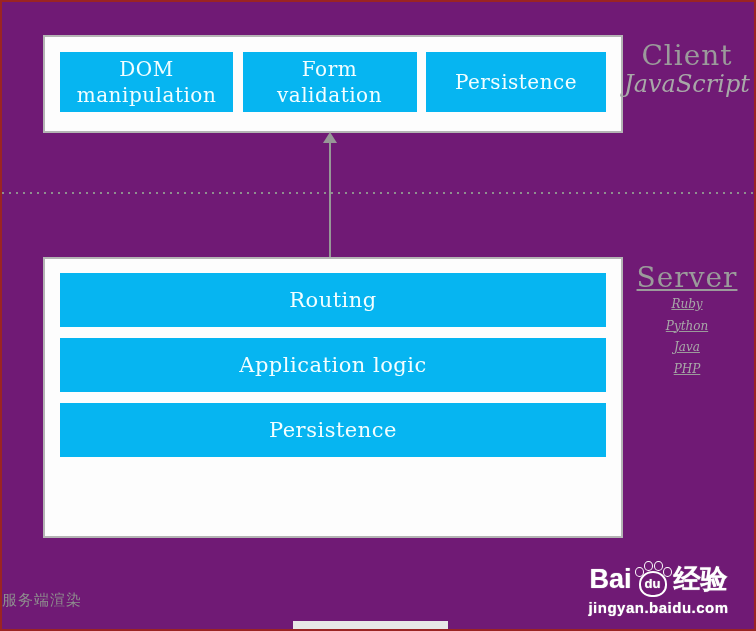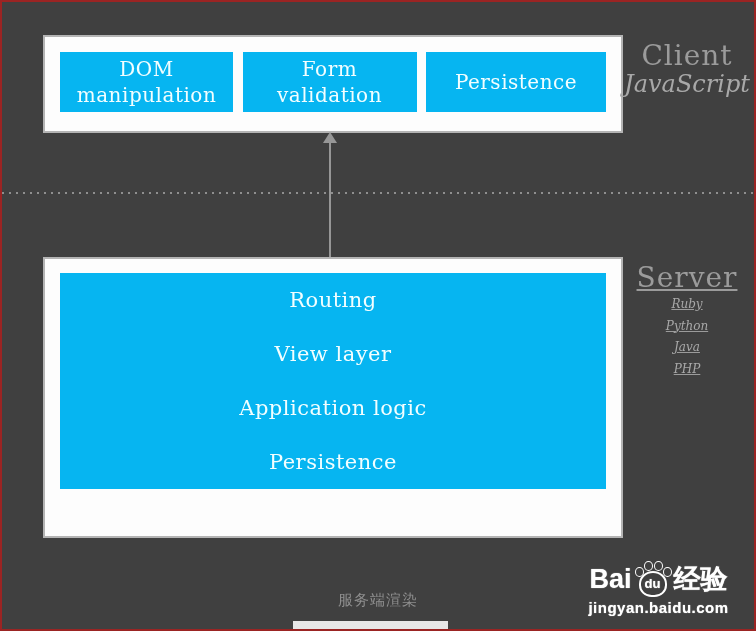--- a/index.html
+++ b/index.html
@@ -6,7 +6,7 @@
   .stage {
     position:relative; width:756px; height:631px;
     box-sizing:border-box;
-    background:#404040;
+    background:#701a75;
     border:2px solid #9b2423;
     overflow:hidden;
     font-family:"DejaVu Serif", serif;

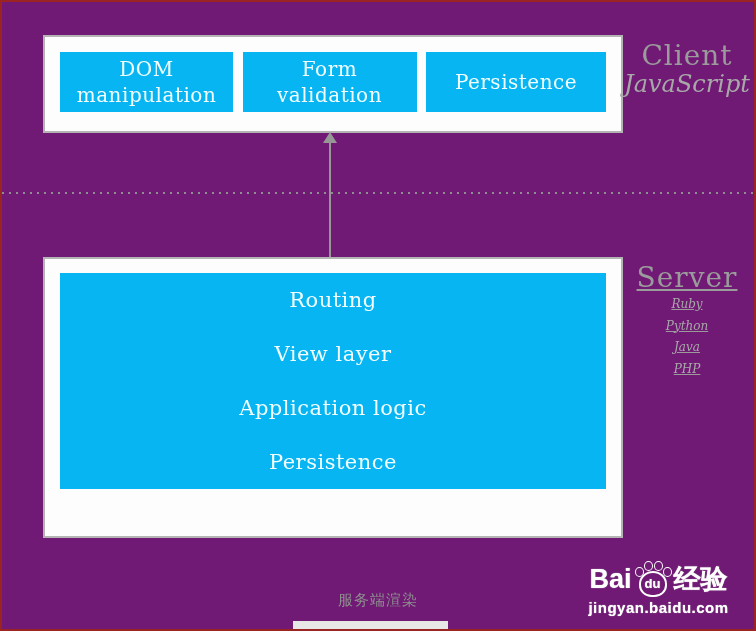--- a/index.html
+++ b/index.html
@@ -19,7 +19,7 @@
   .client-box { left:41px; top:33px; width:580px; height:98px;
     display:flex; justify-content:space-between; padding:15px 15px 19px; }
   .server-box { left:41px; top:255px; width:580px; height:281px;
-    display:flex; flex-direction:column; padding:14px 15px 28px; }
+    display:flex; flex-direction:column; gap:11px; padding:14px 15px 28px; }
   
   .cyan {
     background:#06b5f1; color:#f2feff;

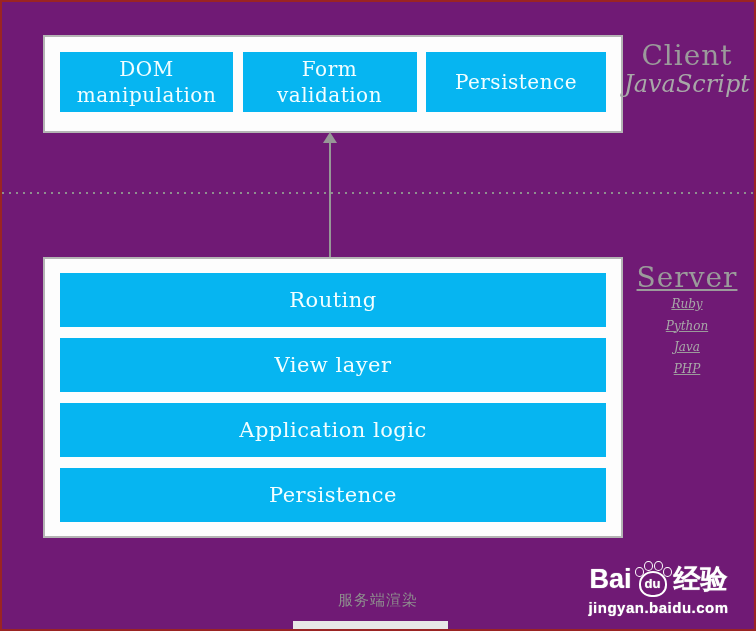--- a/index.html
+++ b/index.html
@@ -106,7 +106,6 @@
 
   <div class="group-box server-box">
     <div class="cyan server-bar">Routing</div>
-    <div class="cyan server-bar">View layer</div>
     <div class="cyan server-bar">Application logic</div>
     <div class="cyan server-bar">Persistence</div>
   </div>

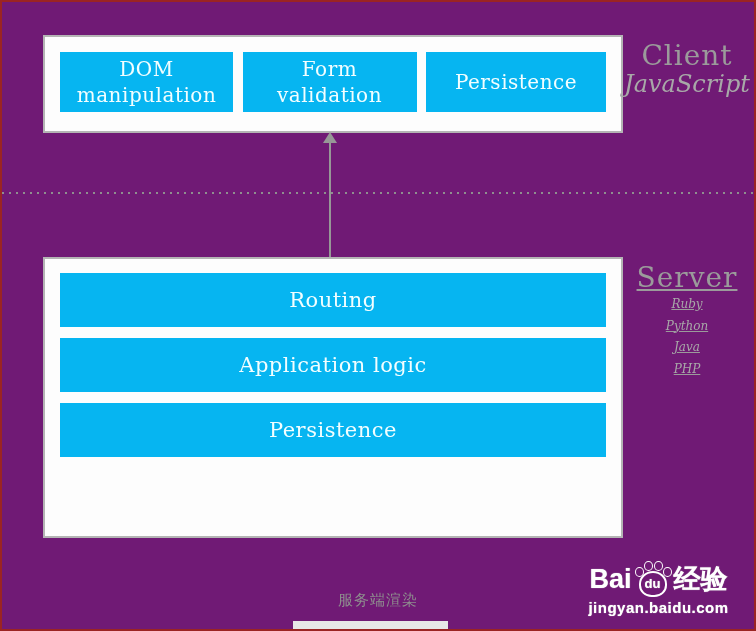--- a/index.html
+++ b/index.html
@@ -49,7 +49,7 @@
   }
   
   .caption {
-    position:absolute; left:0; top:589px; width:752px; text-align:center;
+    position:absolute; left:0; top:589px; width:752px; text-align:left;
     font-family:Liberation Serif, serif;
     font-size:15px; color:#8e8e8e; letter-spacing:1px;
   }

